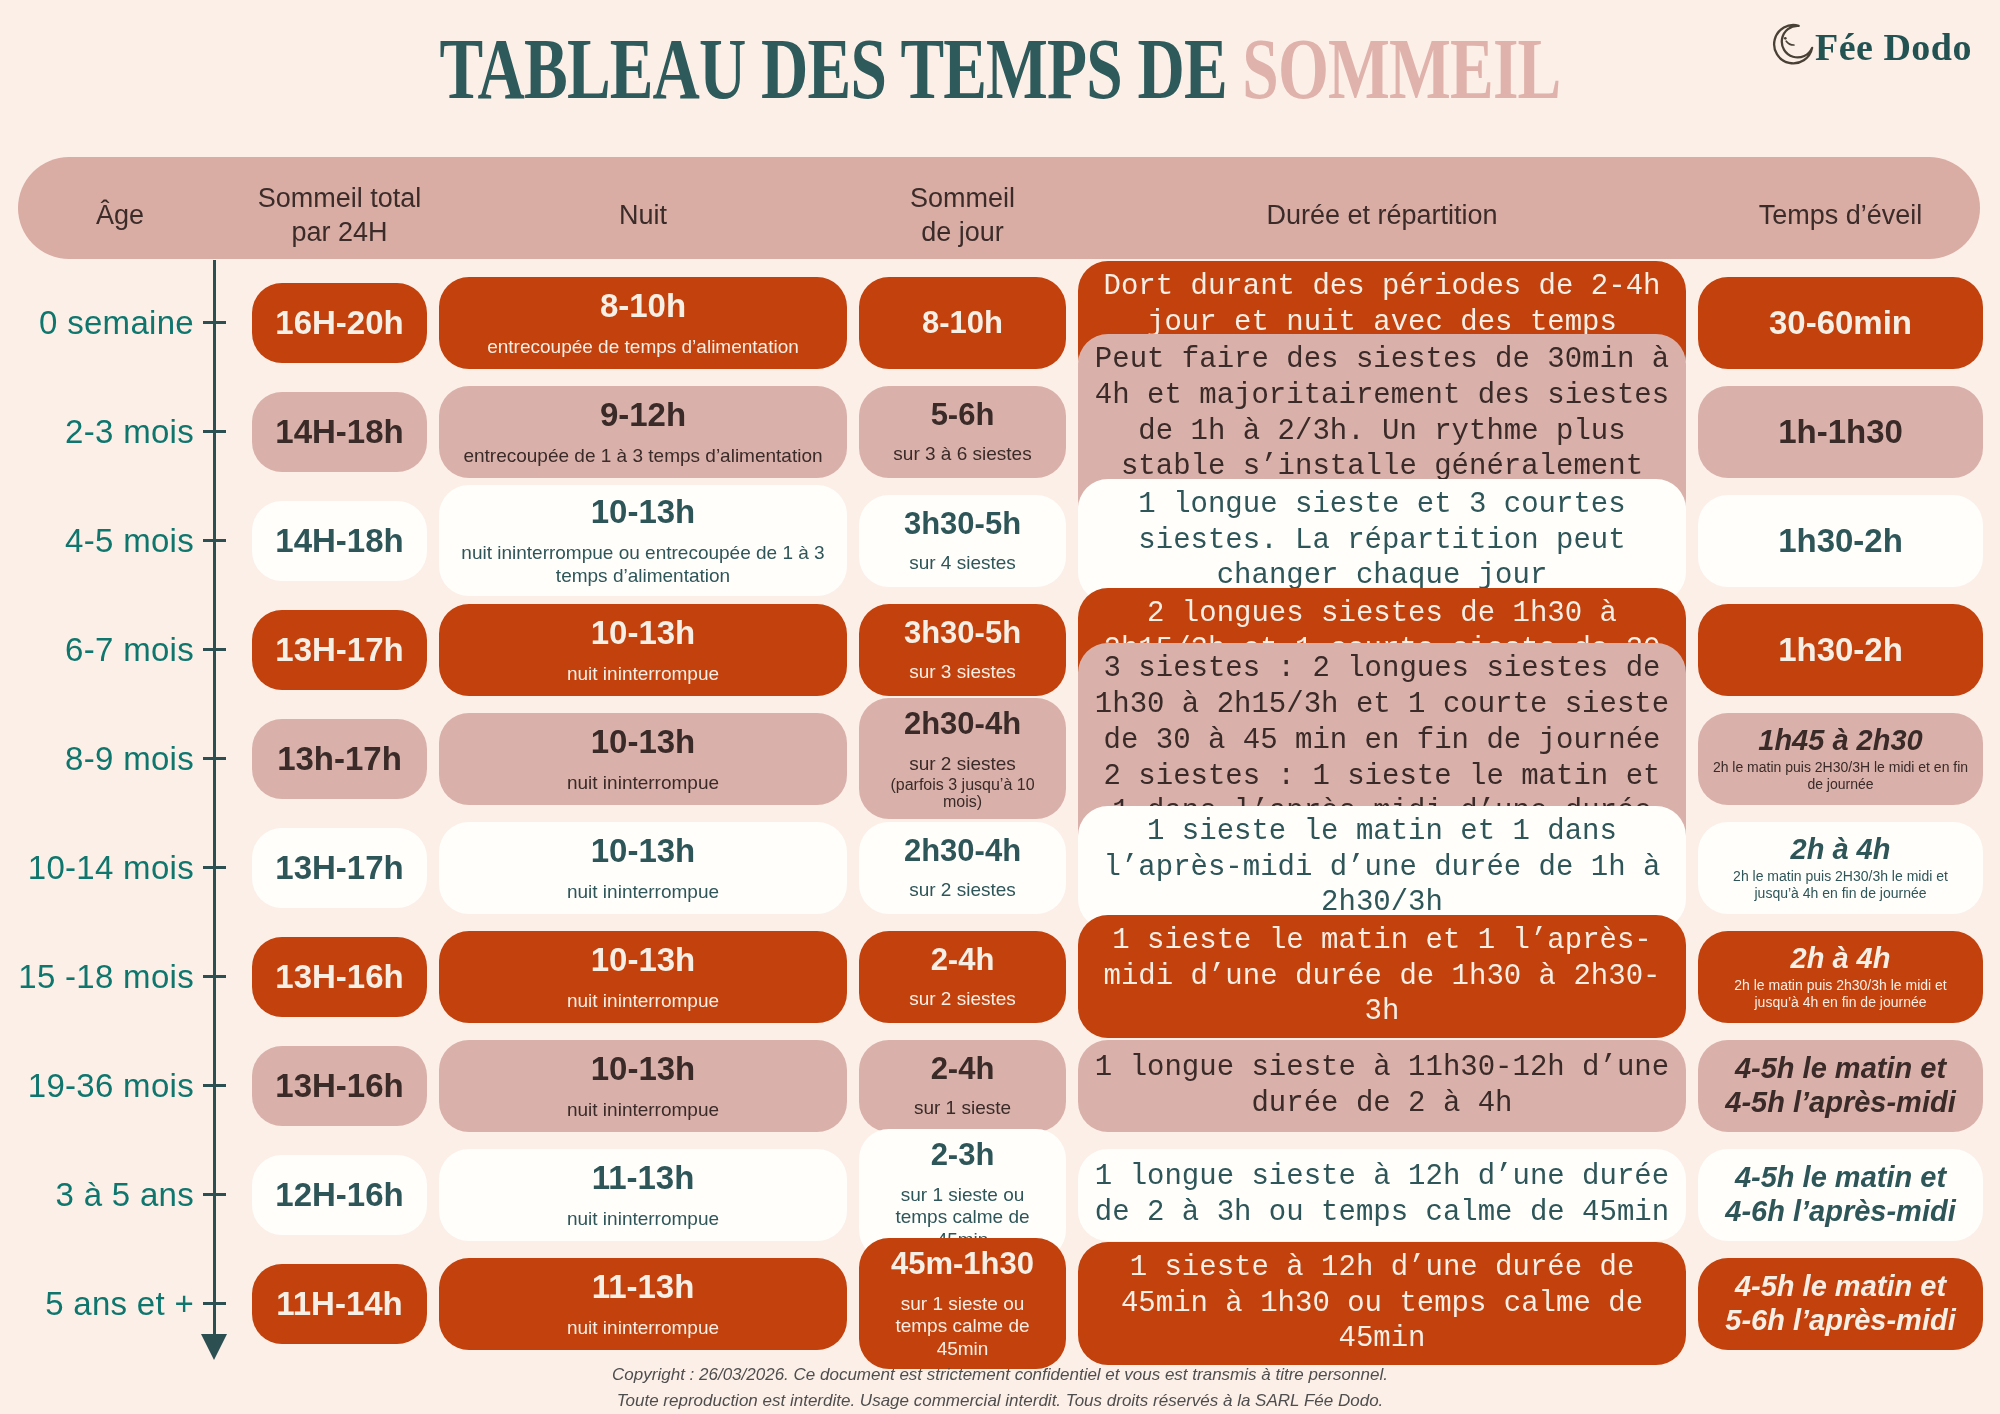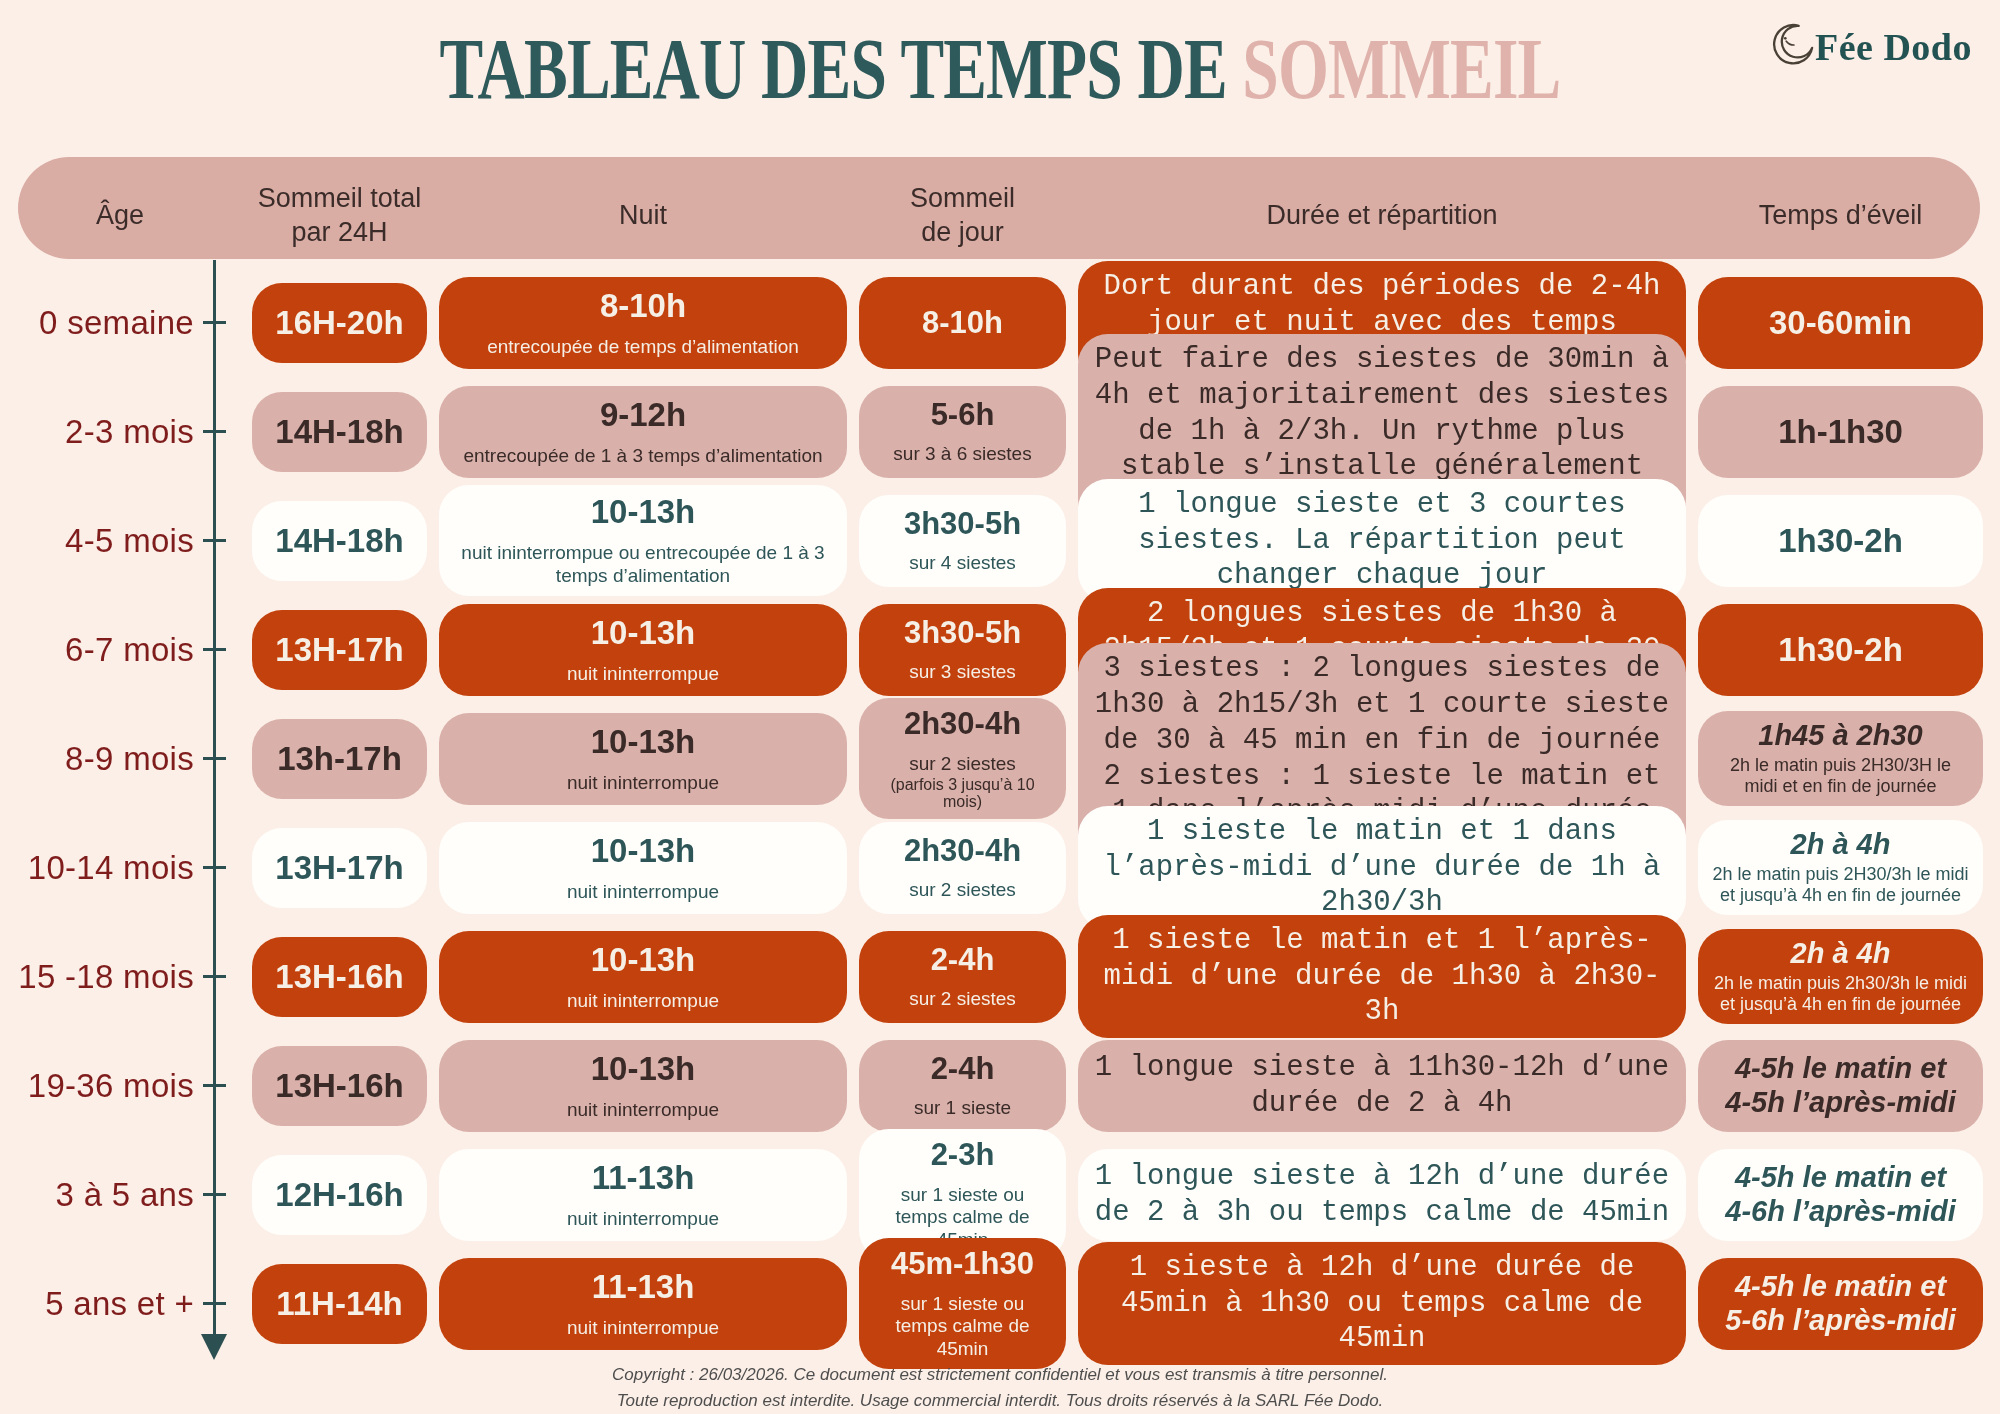--- a/index.html
+++ b/index.html
@@ -63,7 +63,7 @@
   .row{height:109px;}
   .age{
     text-align:right;padding-right:46px;
-    font-size:33px;color:#7f1d1d;letter-spacing:.3px;
+    font-size:33px;color:#0f766e;letter-spacing:.3px;
   }
   .pill{
     border-radius:30px;

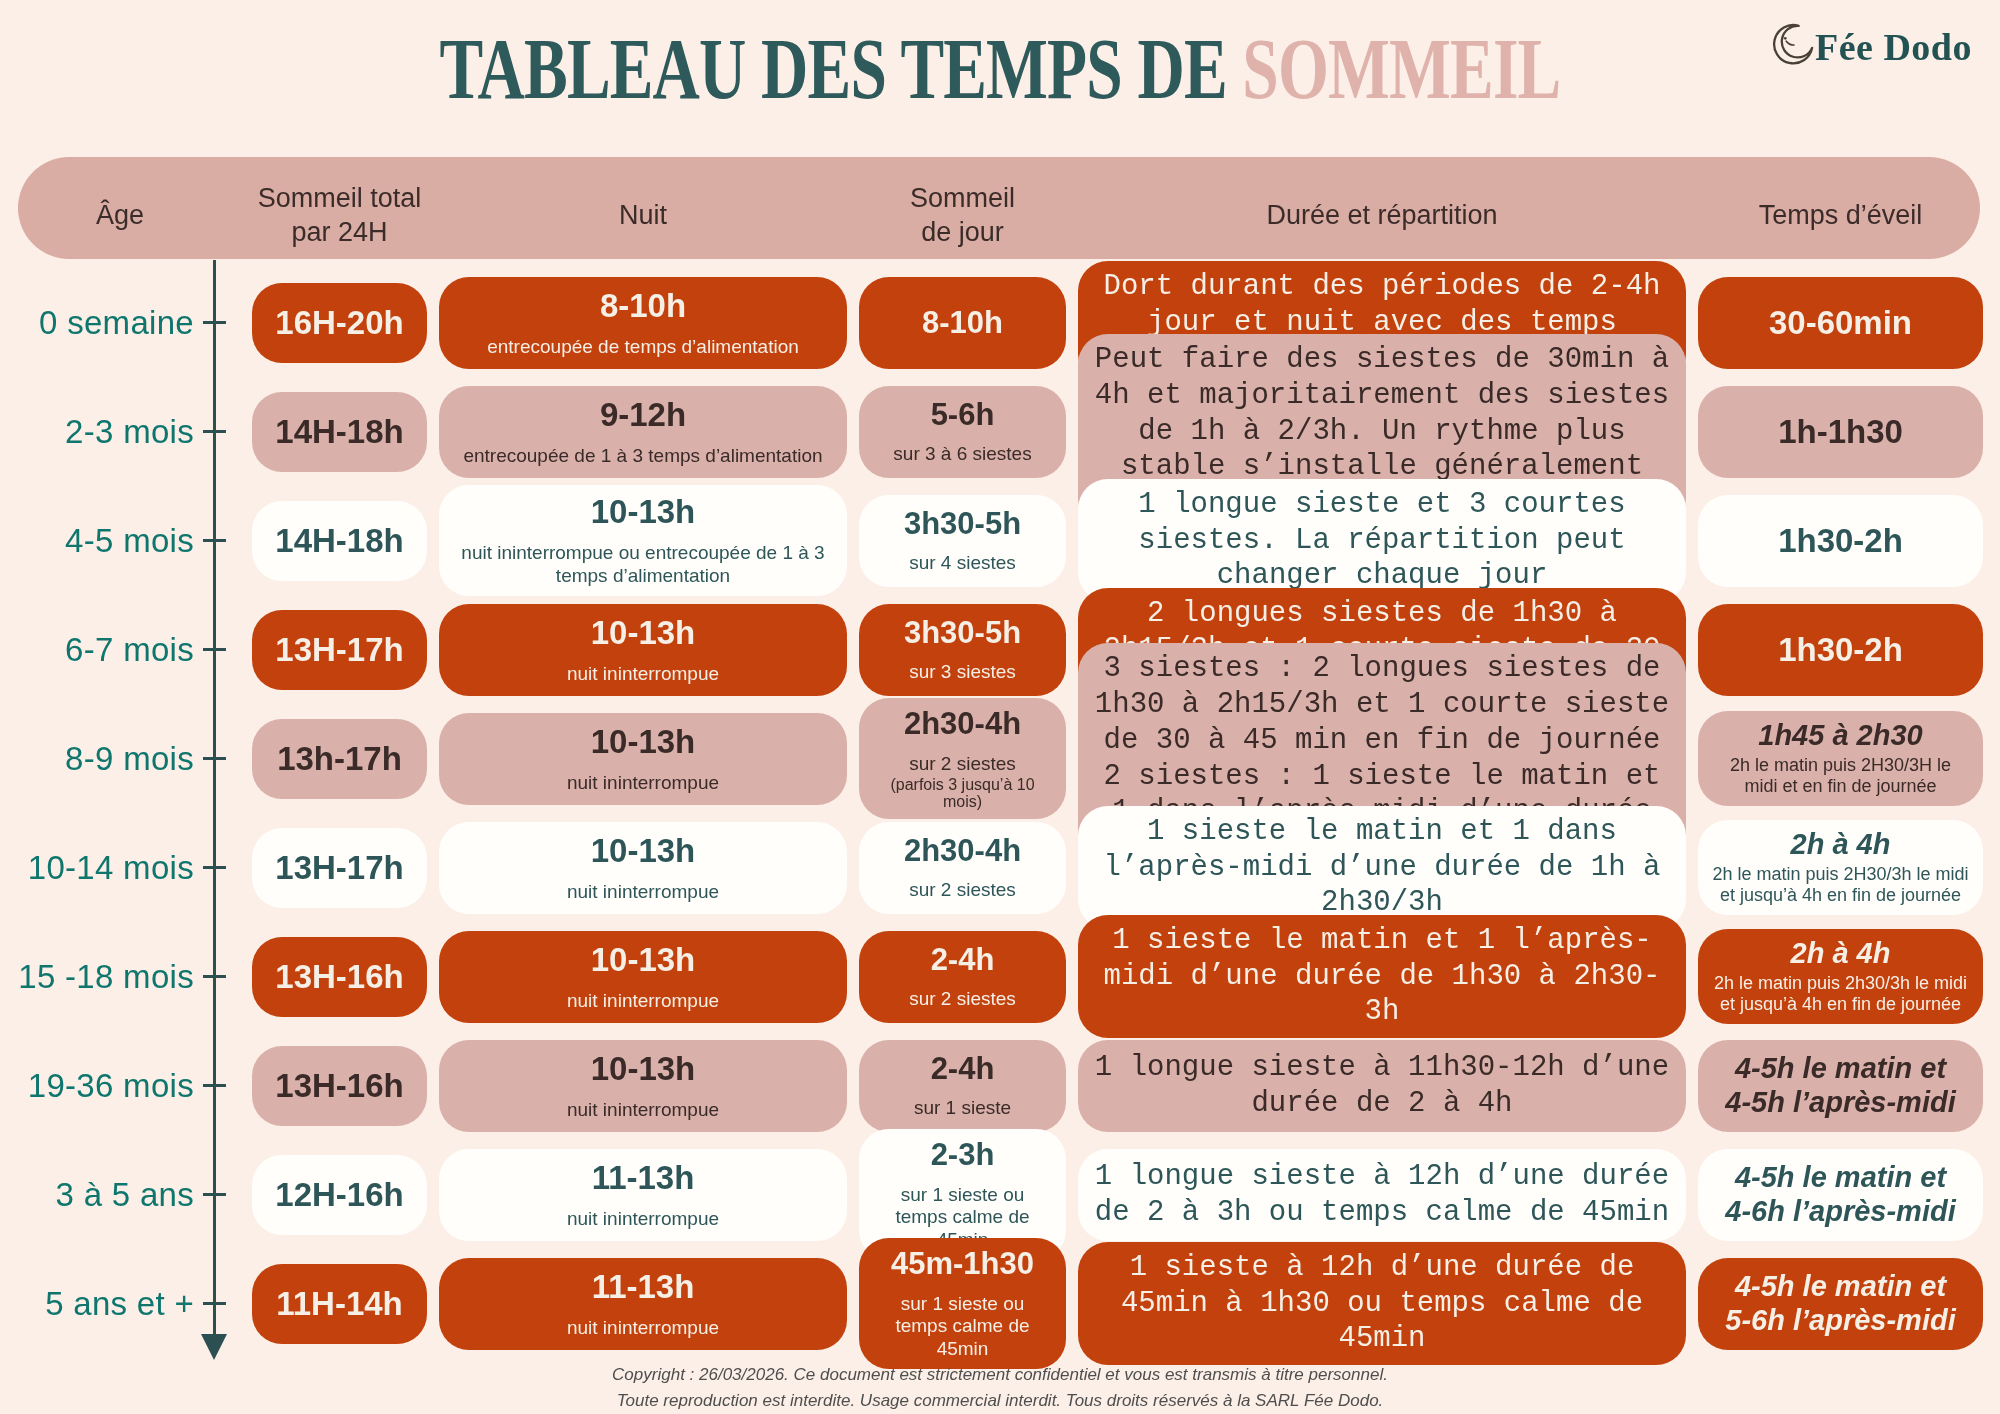--- a/index.html
+++ b/index.html
@@ -78,7 +78,7 @@
   .sub2{font-size:16px;font-weight:400;line-height:1.1;}
   .duree-text{font-size:29px;font-weight:500;line-height:1.24;white-space:pre-line;font-family:Liberation Mono, monospace;}
   .eveil .main.with-sub,.eveil .main.two-line{font-size:29px;font-style:italic;}
-  .eveil .sub{font-size:18px;margin-top:2px;}
+  .eveil .sub{font-size:14px;margin-top:2px;}
   
   .theme-teal .pill{background:#c2410c;color:#f6efe6;}
   .theme-rose .pill{background:#d9b1aa;color:#3a2a28;}

